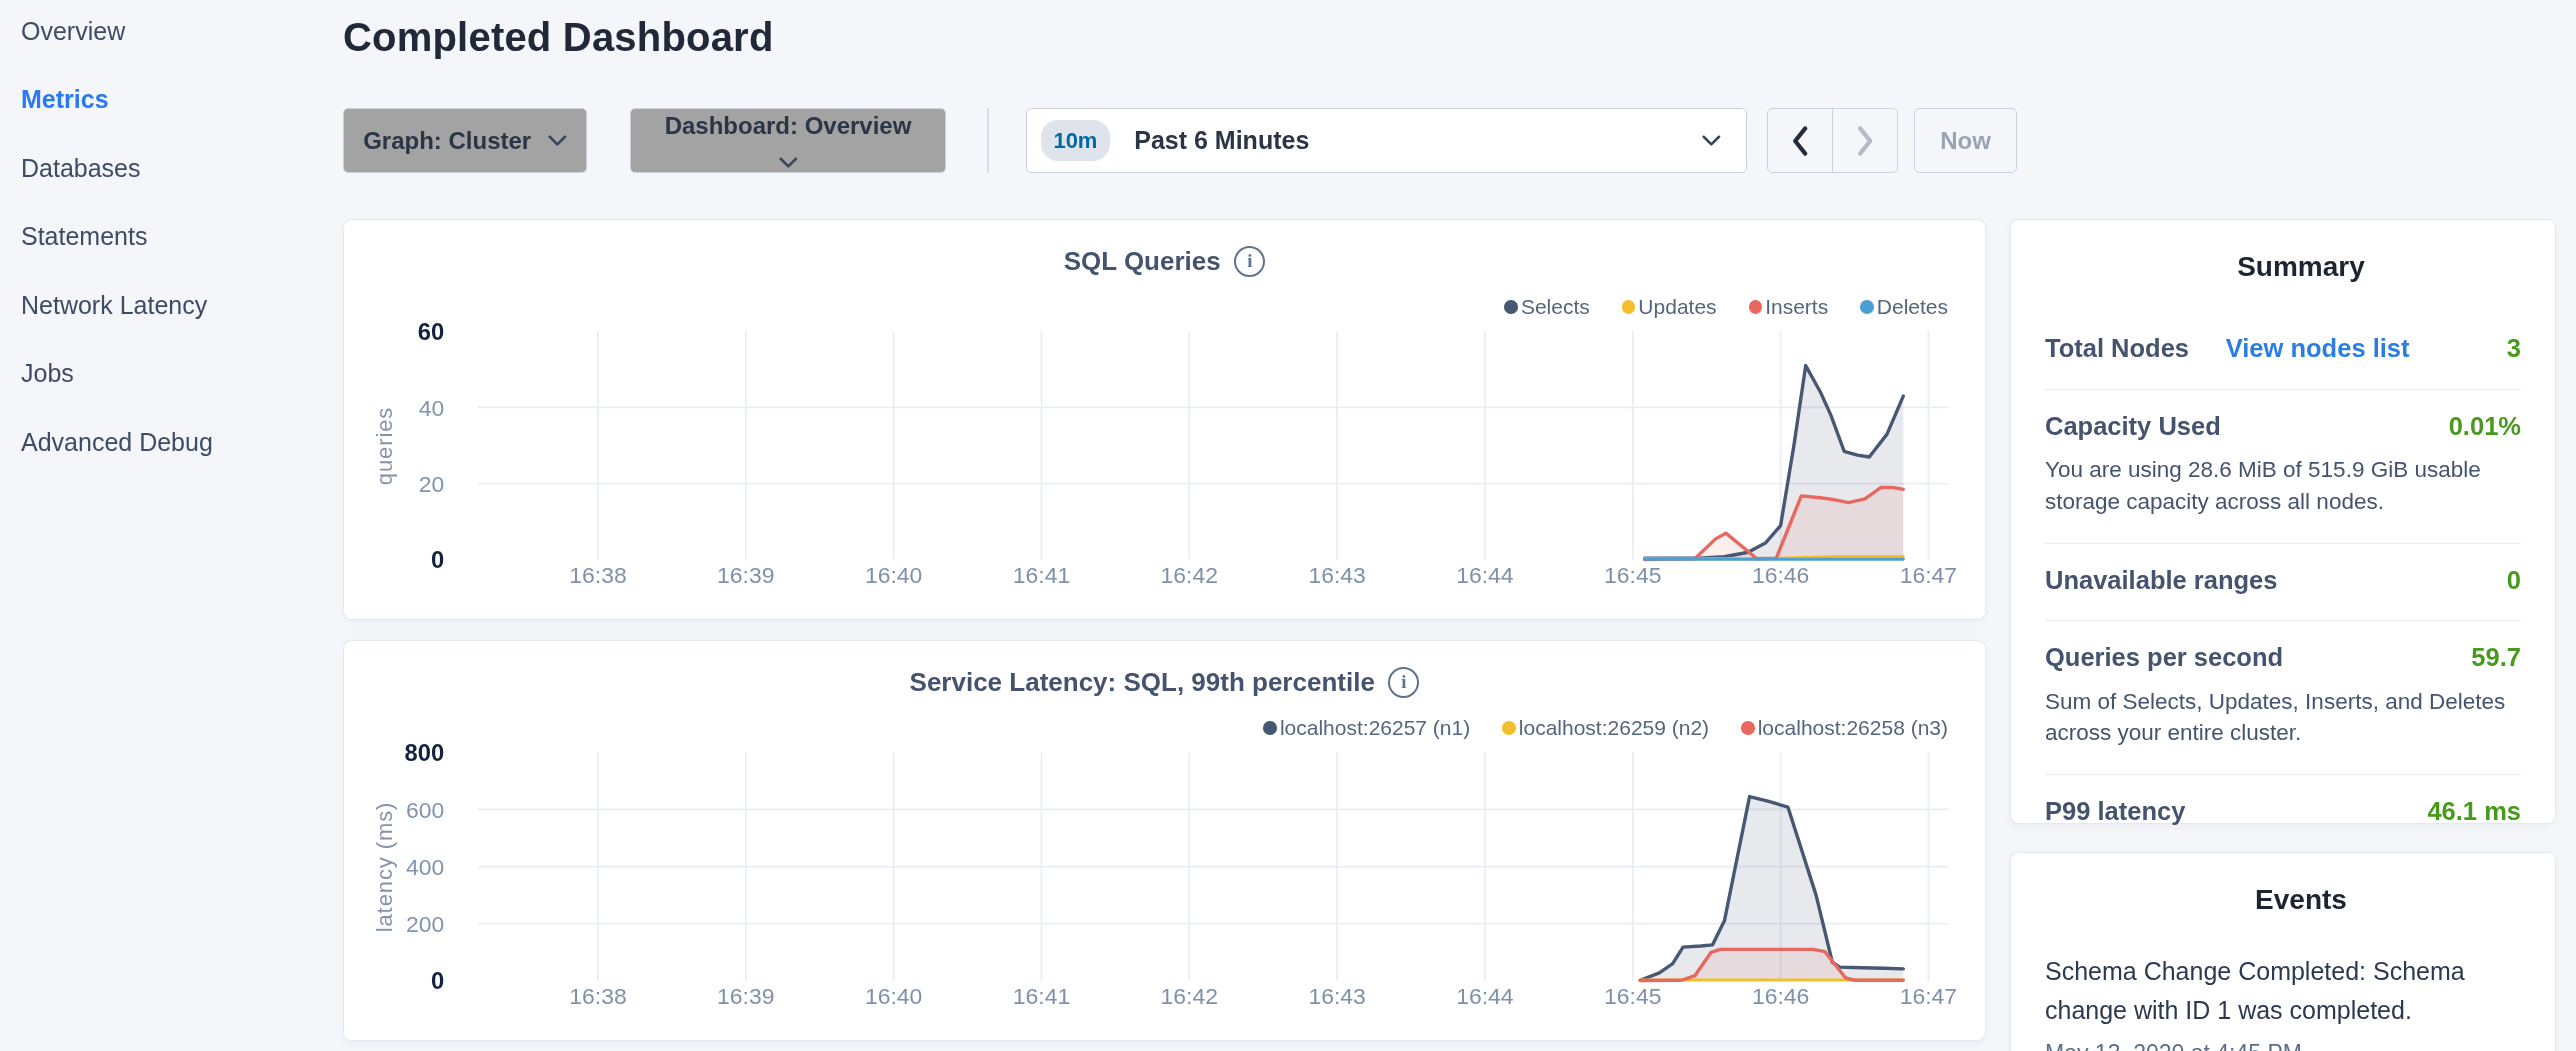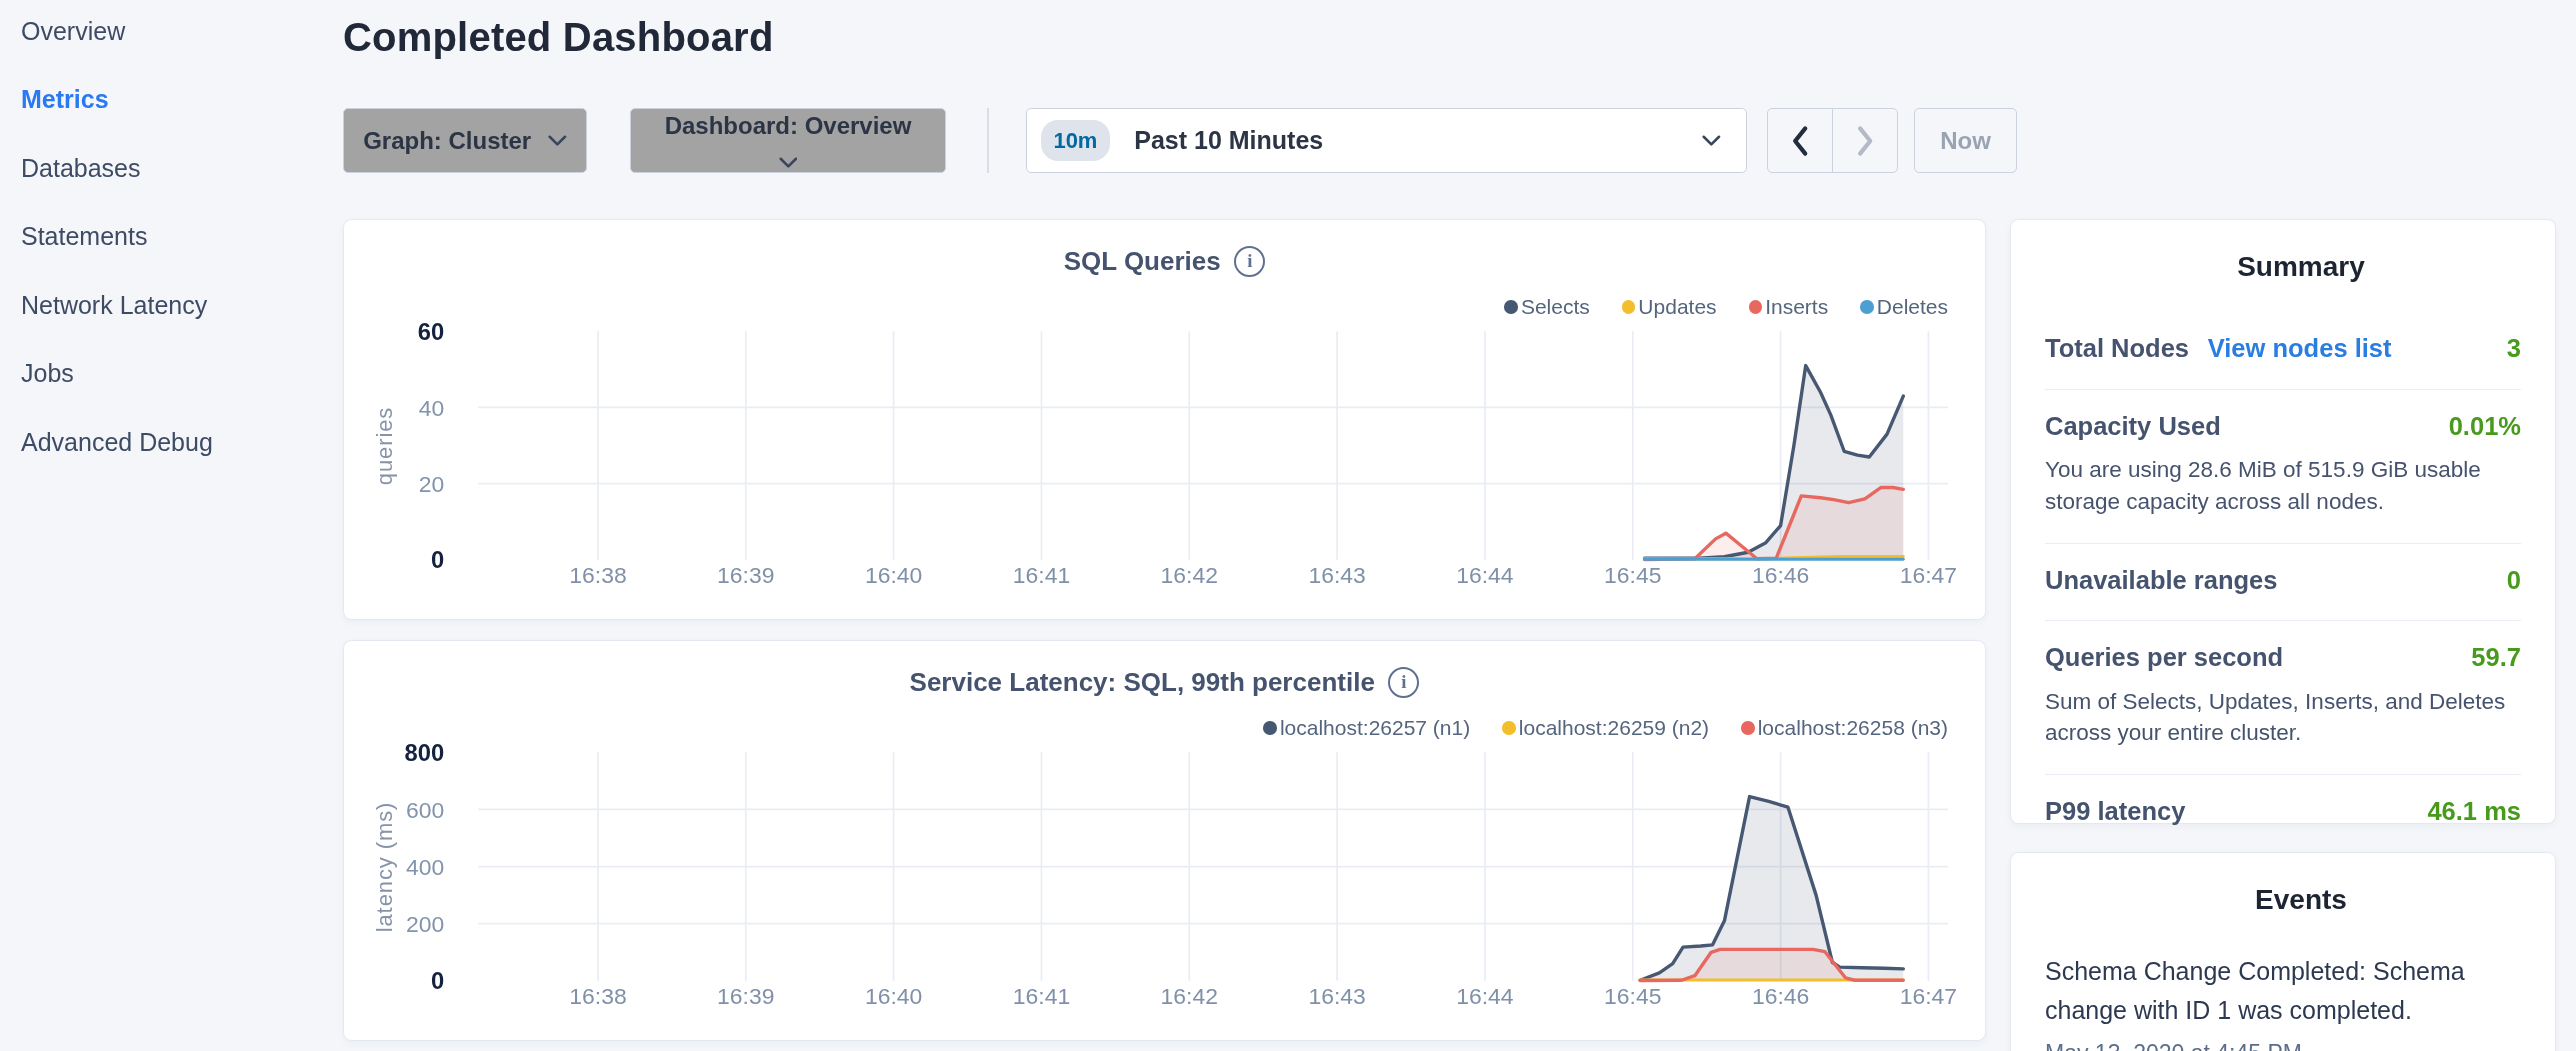--- a/index.html
+++ b/index.html
@@ -99,7 +99,7 @@
     <div class="vdiv"></div>
     <button class="btn time-box">
       <span class="badge">10m</span>
-      <span class="time-label">Past 10 Minutes</span>
+      <span class="time-label">Past 6 Minutes</span>
       <svg class="time-chevron" width="18.7" height="12" viewBox="0 0 22 14">
           <polyline points="2,2 11,11 20,2" fill="none" stroke="#39455e" stroke-width="3" stroke-linecap="round" stroke-linejoin="round"></polyline>
         </svg>

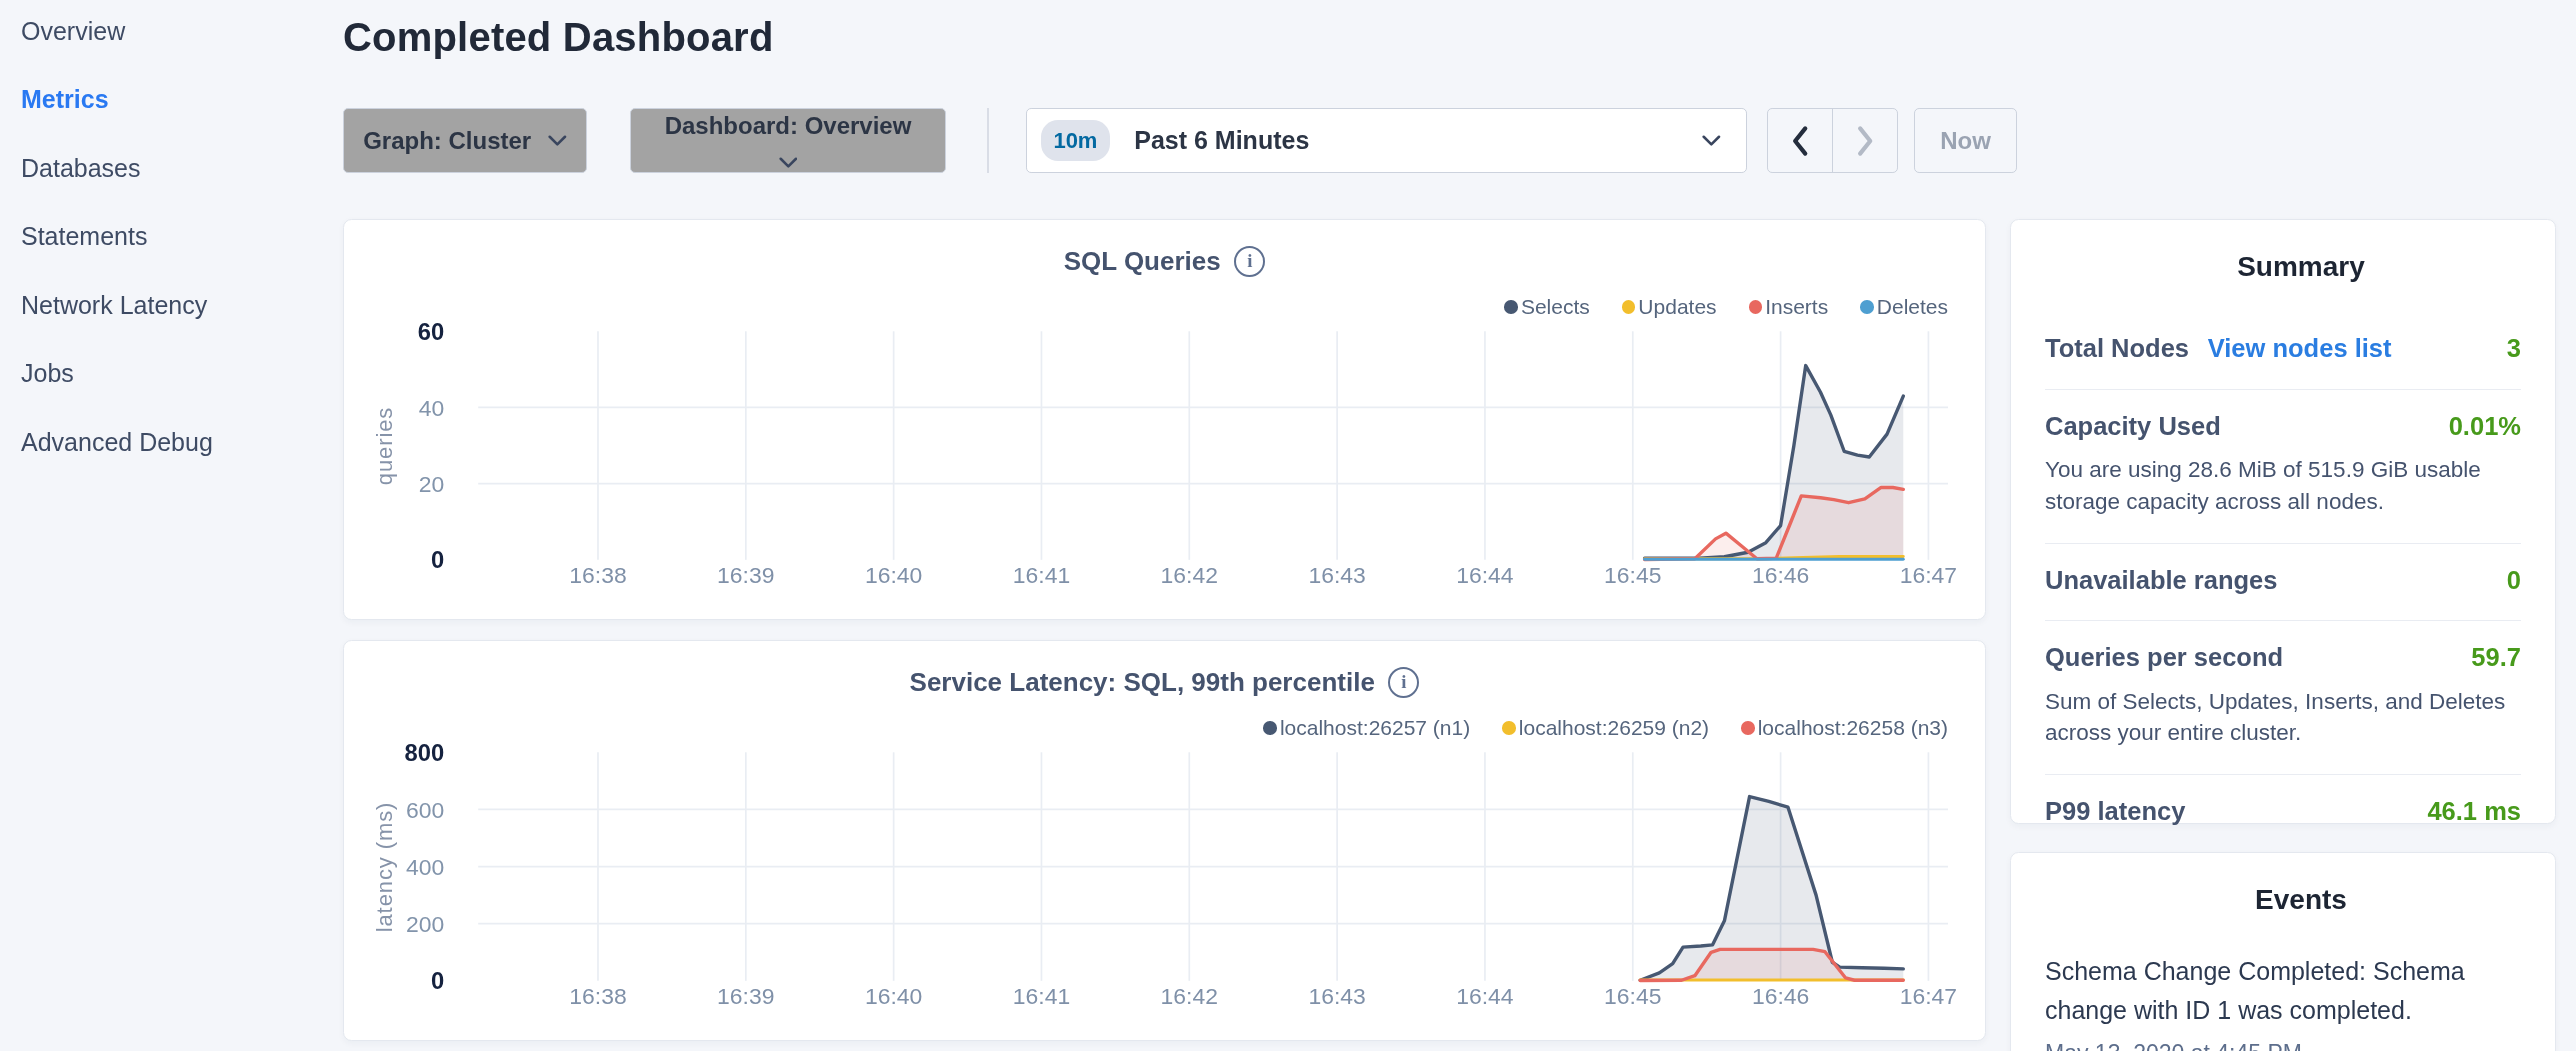--- a/index.html
+++ b/index.html
@@ -59,7 +59,7 @@
   .sum-rows{margin:29px 34px 0;}
   .sum-row{padding:22px 0 25.5px;border-bottom:1.7px solid #e9ecf2;}
   .sum-row:last-child{border-bottom:none;}
-  .sum-line{display:flex;align-items:baseline;}
+  .sum-line{display:flex;align-items:baseline;gap:18px;}
   .sum-label{font-size:25.5px;font-weight:700;color:#45536e;}
   .sum-link{font-size:25.5px;font-weight:700;color:#2a7de1;margin-left:18.7px;cursor:pointer;}
   .sum-value{margin-left:auto;font-size:25.5px;font-weight:700;color:#479a1b;white-space:nowrap;}

